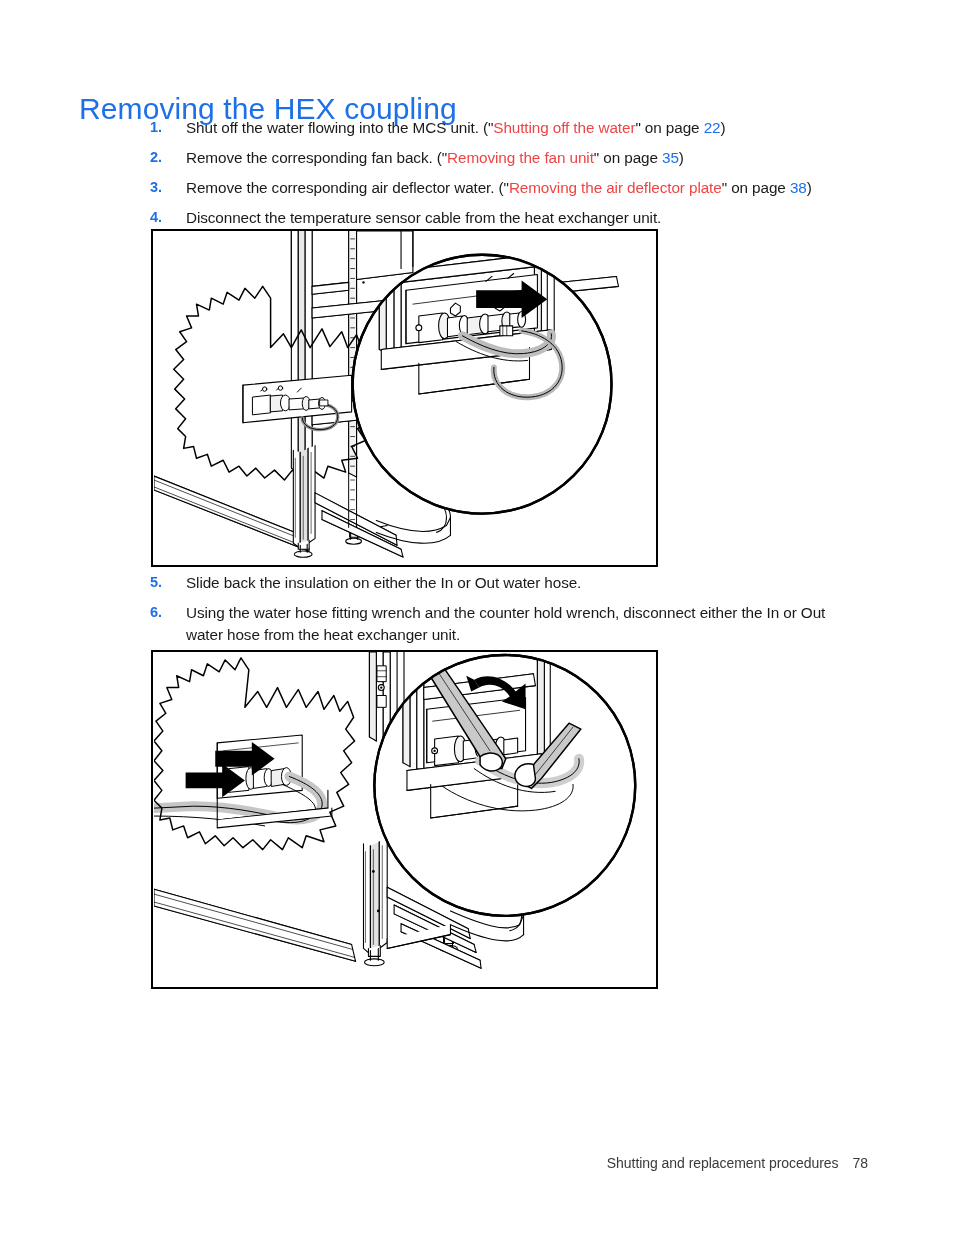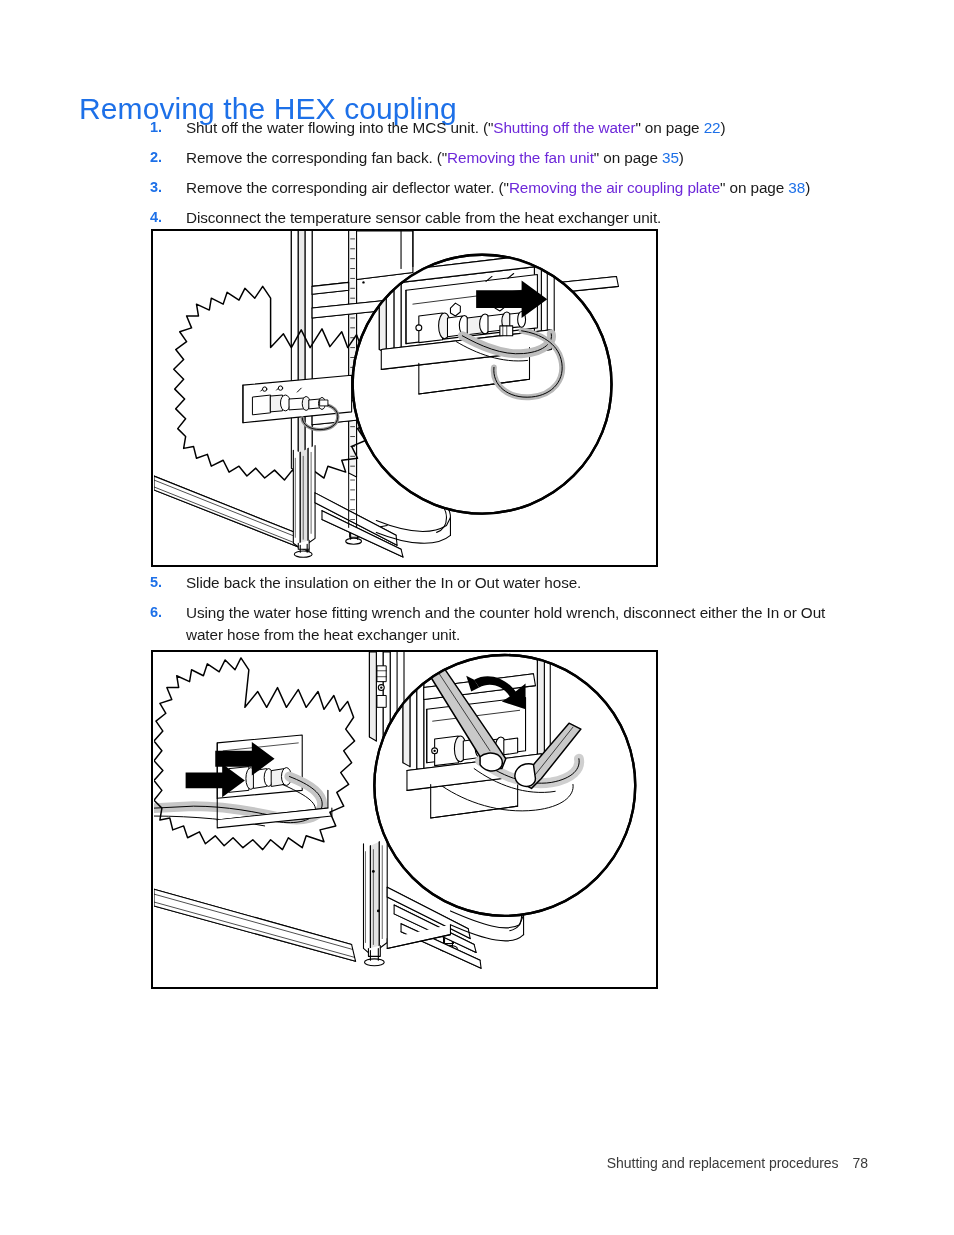--- a/index.html
+++ b/index.html
@@ -69,7 +69,7 @@
     letter-spacing: -0.1px;
   }
   .lnk {
-    color: #6d28d9;
+    color: #ef4444;
   }
   .pgnum {
     color: #1d70e8;

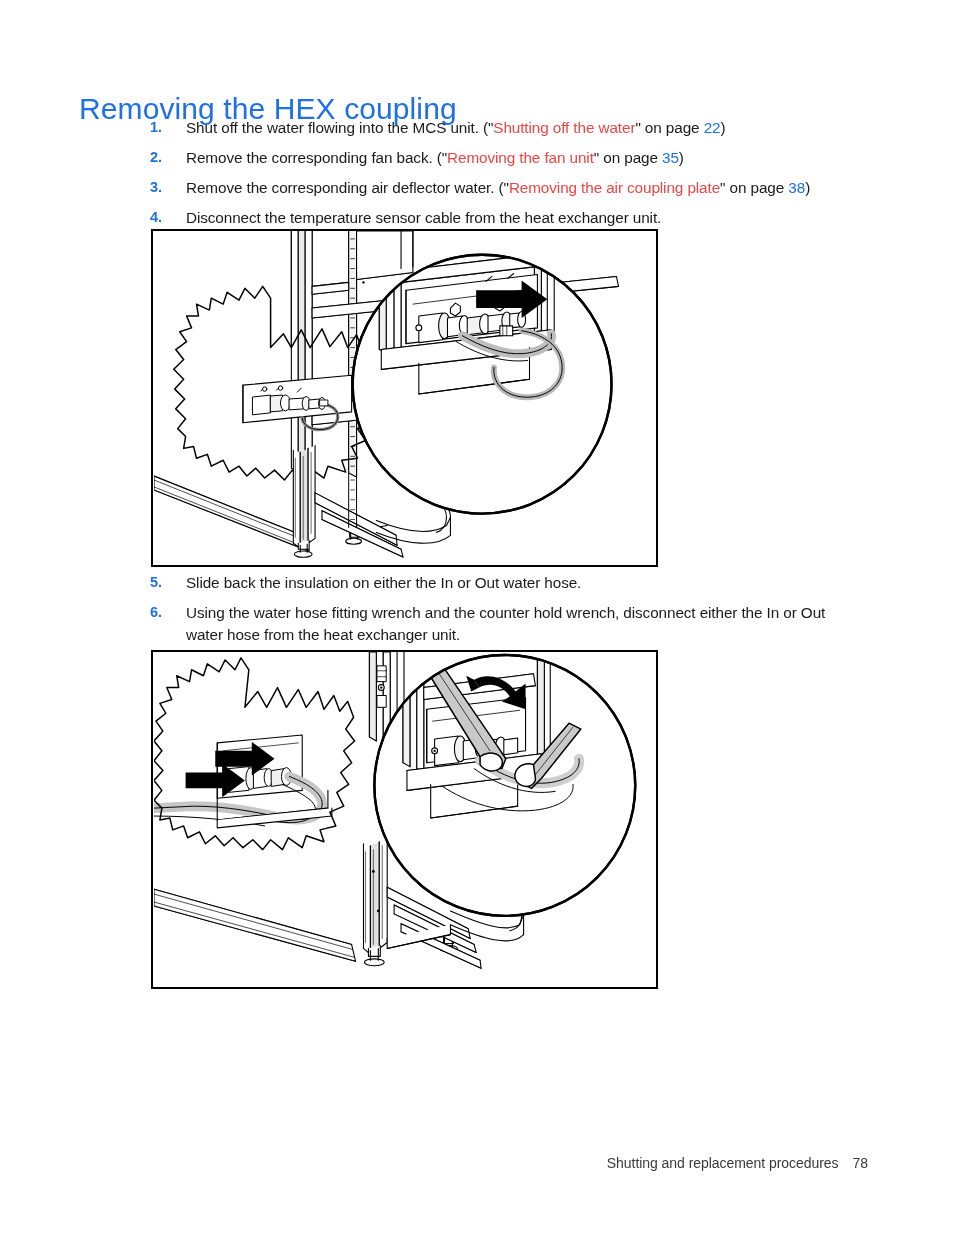--- a/index.html
+++ b/index.html
@@ -136,7 +136,7 @@
       </div>
       <div class="step">
         <div class="step-num">3.</div>
-        <div class="step-text"><span>Remove the corresponding air deflector water. ("</span><span class="lnk">Removing the air coupling plate</span><span>" on page </span><span class="pgnum">38</span><span>)</span></div>
+        <div class="step-text"><span>Remove the corresponding air deflector water. ("</span><span class="lnk">Removing the air deflector plate</span><span>" on page </span><span class="pgnum">38</span><span>)</span></div>
       </div>
       <div class="step">
         <div class="step-num">4.</div>

